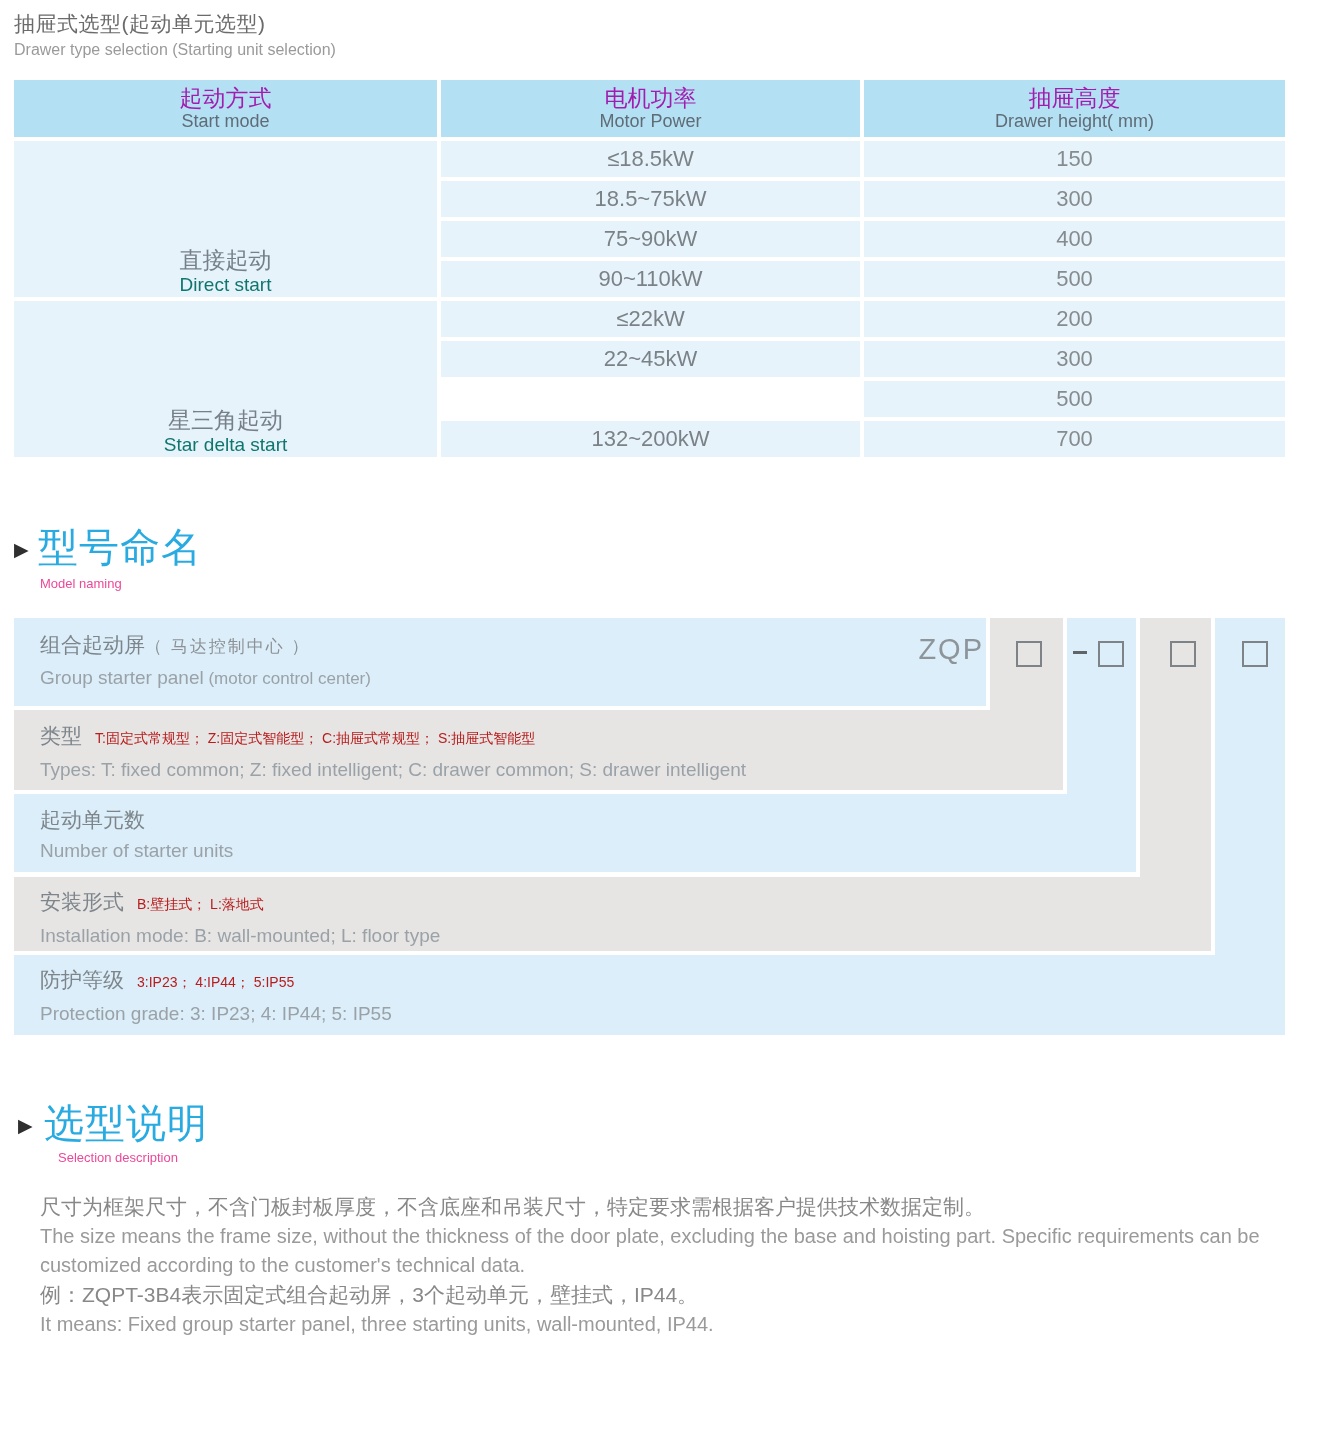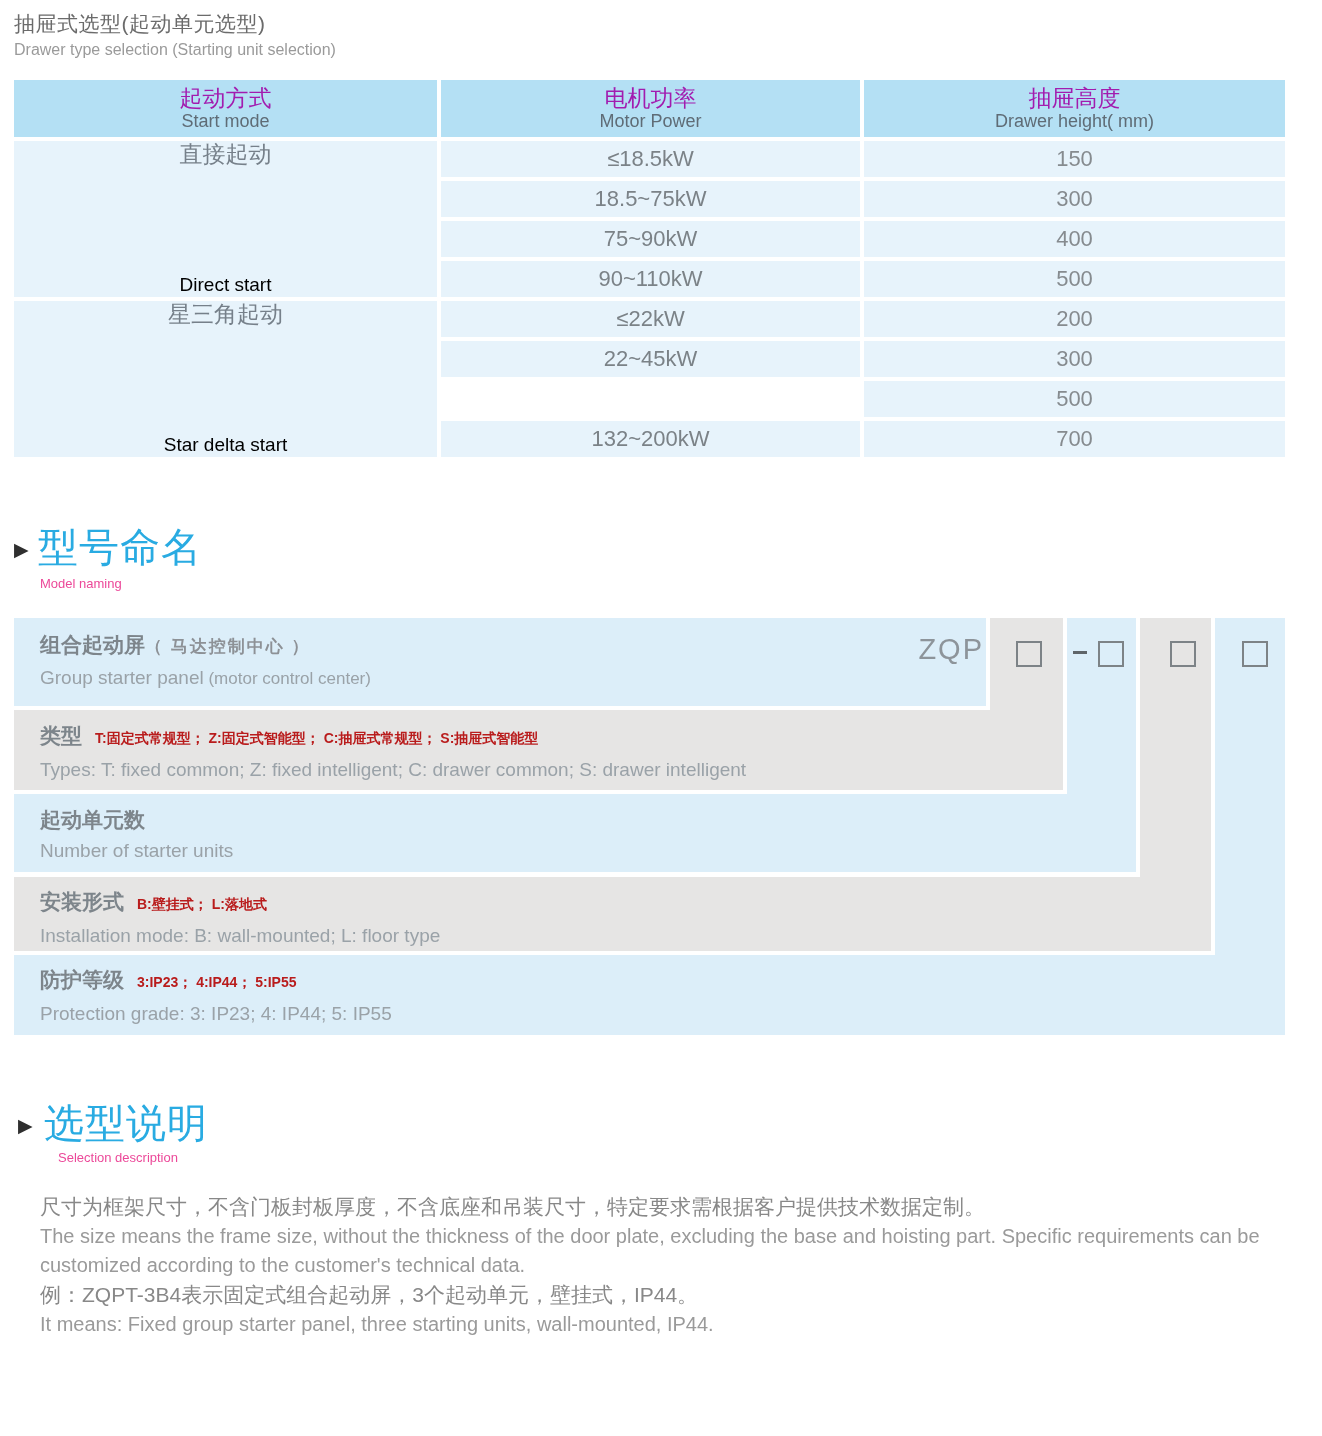--- a/index.html
+++ b/index.html
@@ -18,7 +18,7 @@
   .th .en{font-size:18px;color:#5f6c76;}
   .cell{background:#e7f3fb;display:flex;align-items:center;justify-content:center;font-size:22px;color:#7b8287;}
   .cell.height{color:#868b8f;}
-  .group-cell{background:#e7f3fb;display:flex;flex-direction:column;align-items:center;justify-content:space-between;line-height:1.2;}
+  .group-cell{background:#e7f3fb;display:flex;flex-direction:column;align-items:center;justify-content:flex-end;line-height:1.2;}
   .group-cell .cn{font-size:23px;color:#76808a;}
   .group-cell .en{font-size:19px;color:#000000;}
 

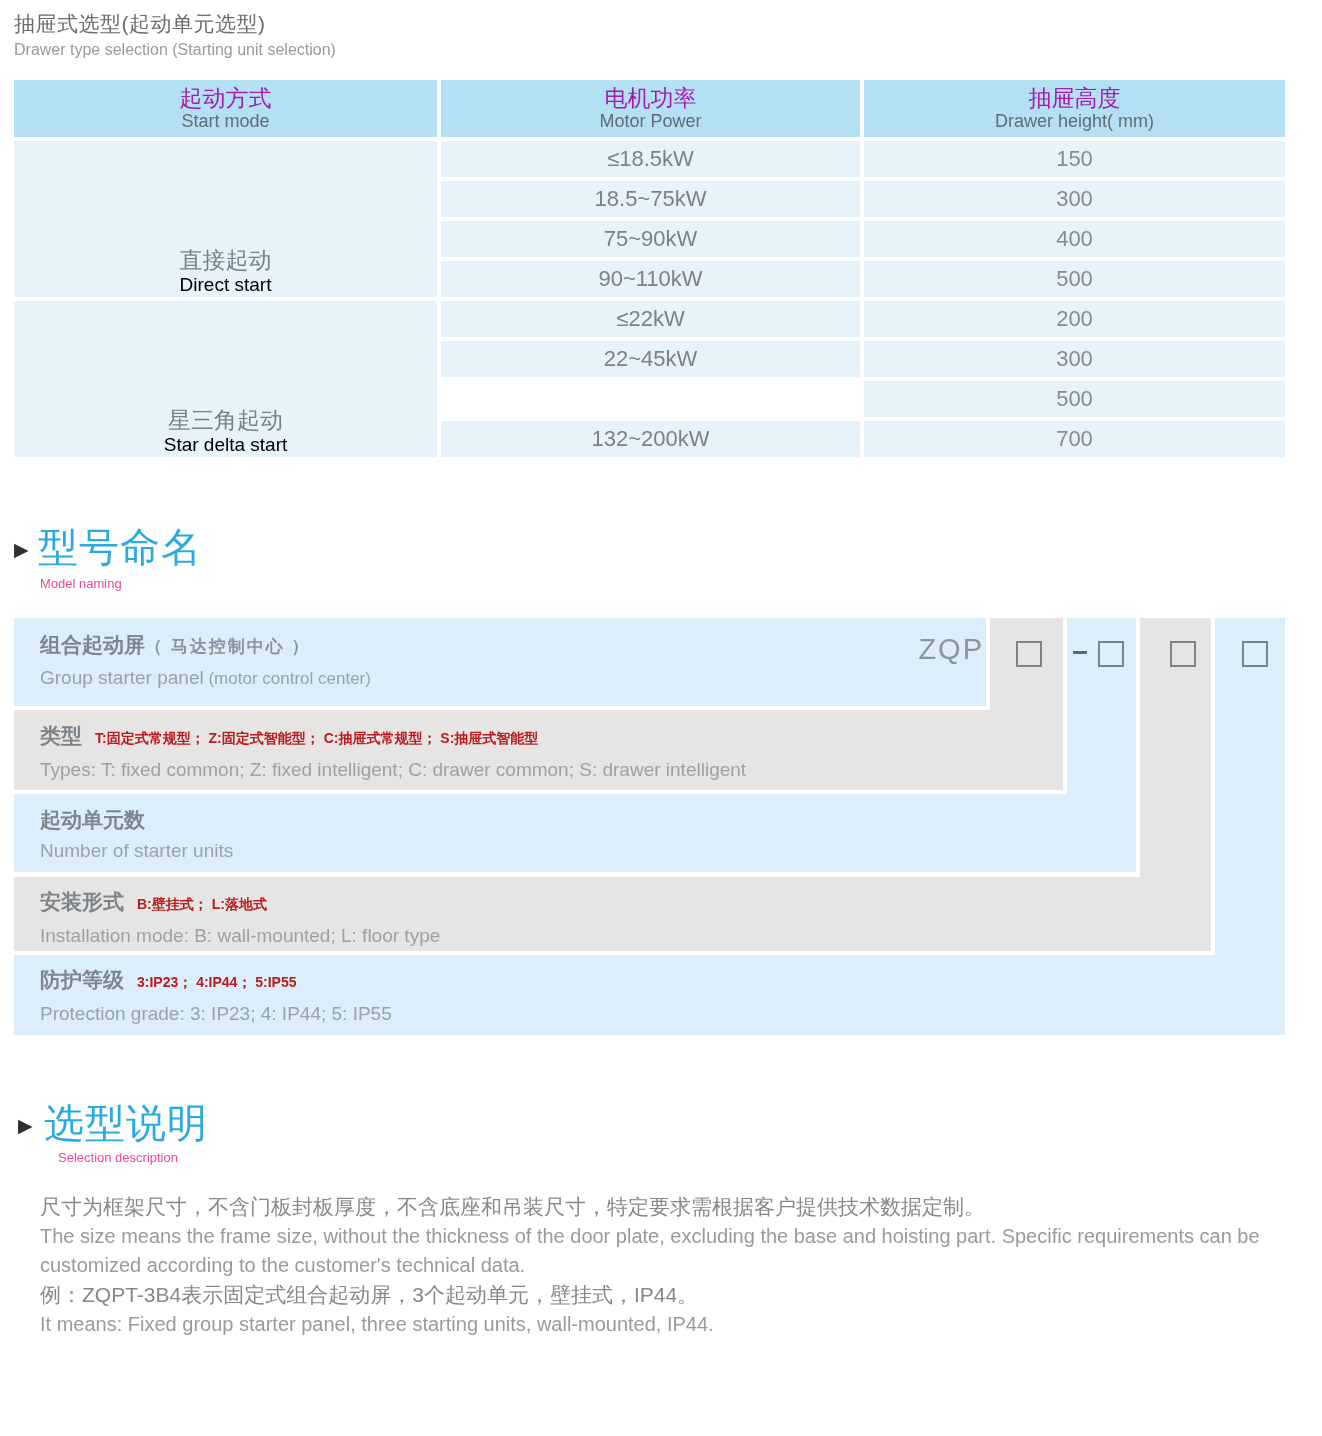--- a/index.html
+++ b/index.html
@@ -20,7 +20,7 @@
   .cell.height{color:#868b8f;}
   .group-cell{background:#e7f3fb;display:flex;flex-direction:column;align-items:center;justify-content:flex-end;line-height:1.2;}
   .group-cell .cn{font-size:23px;color:#76808a;}
-  .group-cell .en{font-size:19px;color:#000000;}
+  .group-cell .en{font-size:19px;color:#0f766e;}
 
   
   .sec-arrow{position:absolute;font-size:19px;color:#2f2f2f;}

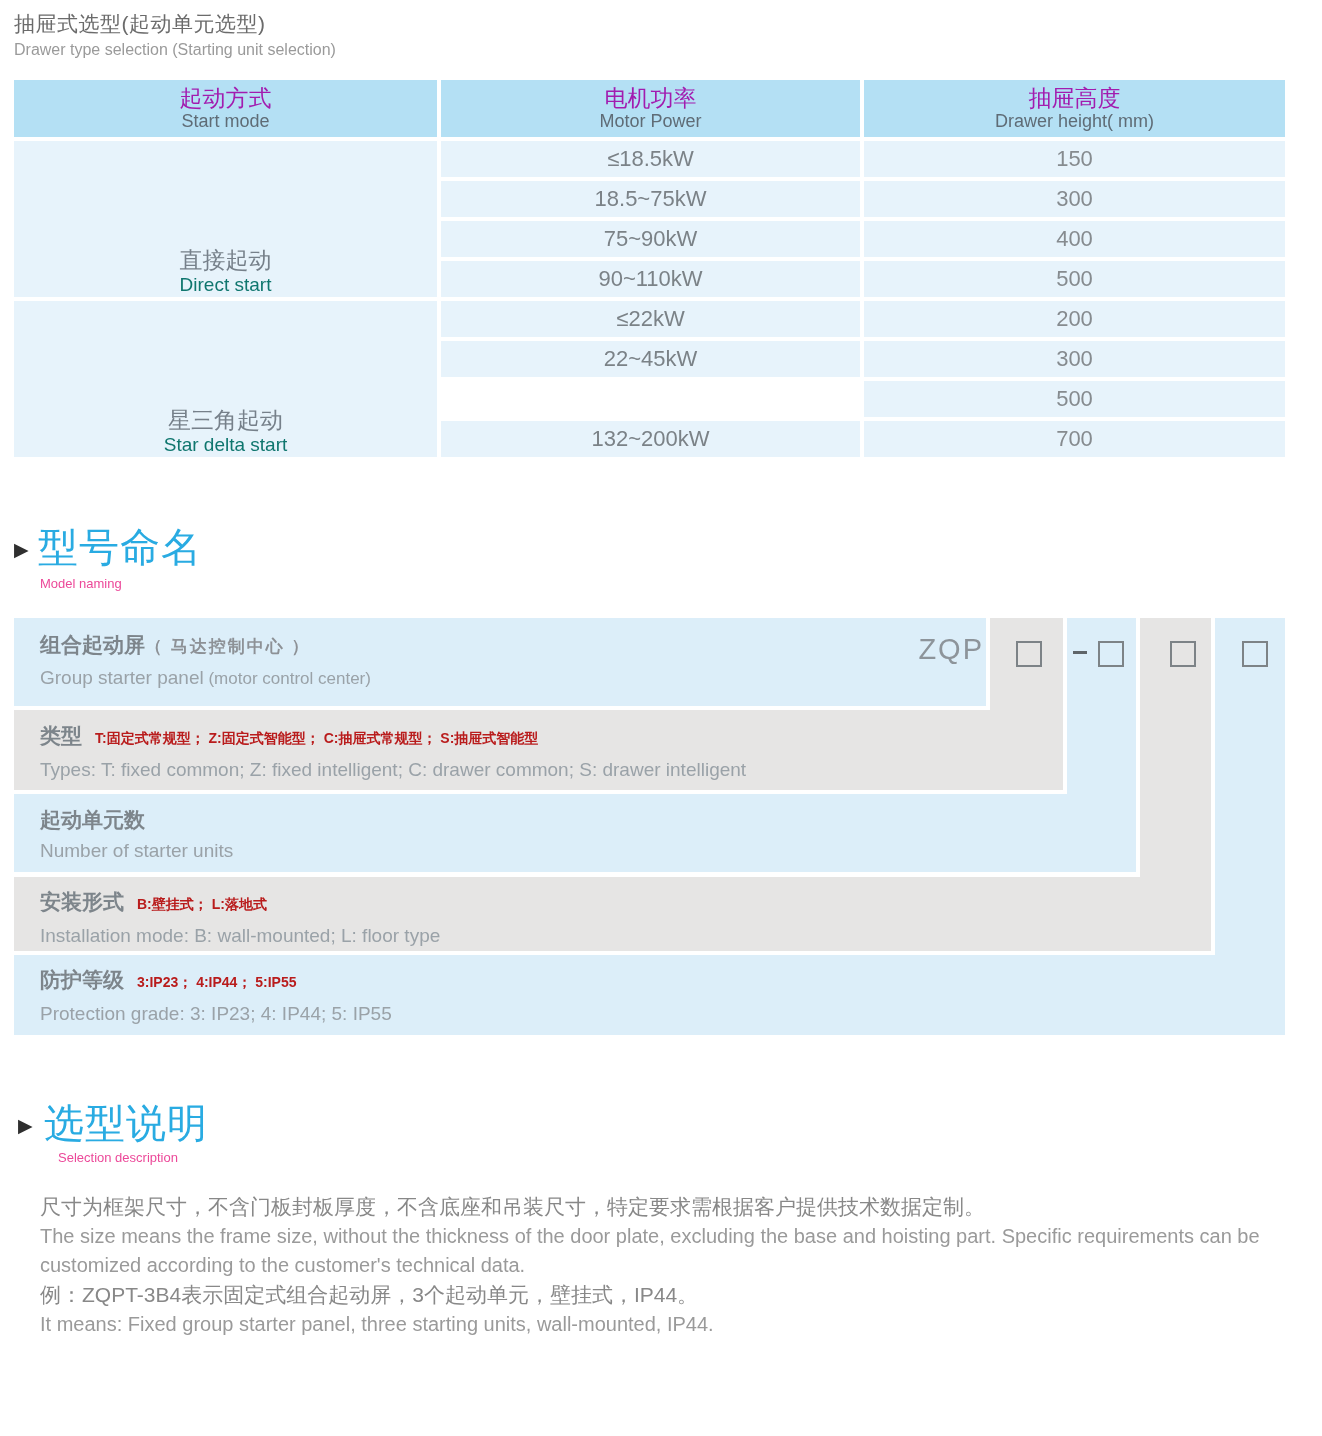--- a/index.html
+++ b/index.html
@@ -32,7 +32,7 @@
   .band-blue{background:#dceef9;}
   .band-gray{background:#e6e5e4;}
   .band-text{position:absolute;left:40px;}
-  .band-cn{font-size:21px;color:#7d858b;line-height:27px;font-weight:bold;}
+  .band-cn{font-size:21px;color:#7d858b;line-height:27px;}
   .band-cn .detail{font-size:14px;margin-left:13px;color:#b91c1c;}
   .band-cn .cn-sub{font-size:17px;color:#8d9196;letter-spacing:2px;}
   .band-en{font-size:19px;color:#9aa2a8;line-height:26px;margin-top:5px;}

